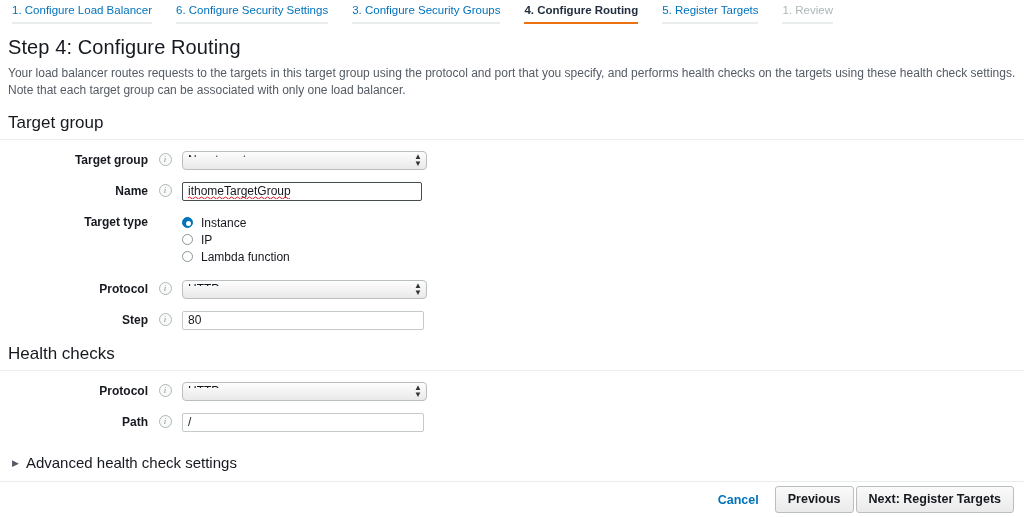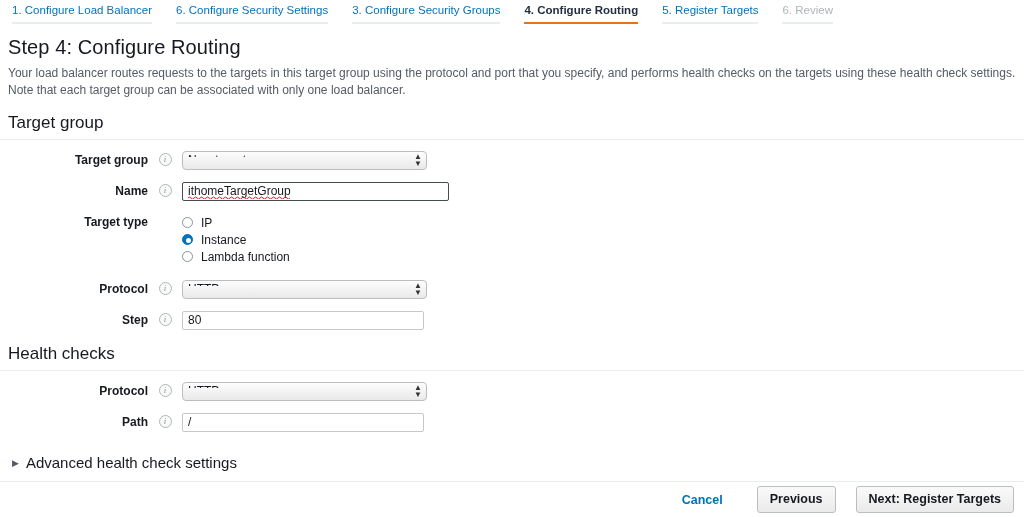--- a/index.html
+++ b/index.html
@@ -283,7 +283,7 @@
     <span class="tab-underline"></span>
   </div>
   <div class="wizard-tab disabled">
-    <span>6. Review</span>
+    <span>1. Review</span>
     <span class="tab-underline"></span>
   </div>
 </div>

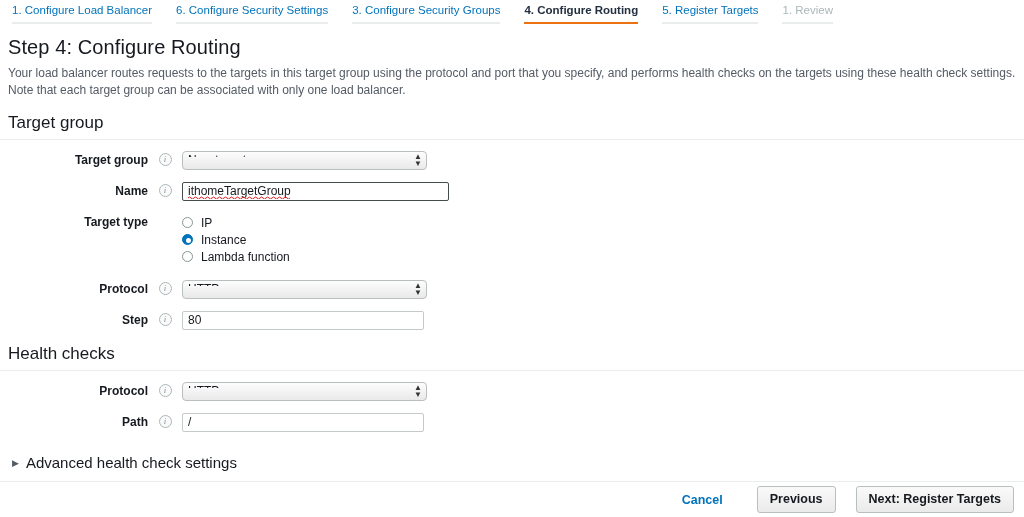--- a/index.html
+++ b/index.html
@@ -155,7 +155,7 @@
   }
   .text-control.focused {
     border: 1px solid #444c4c;
-    width: 267px;
+    width: 240px;
   }
   .spellcheck-value {
     position: relative;

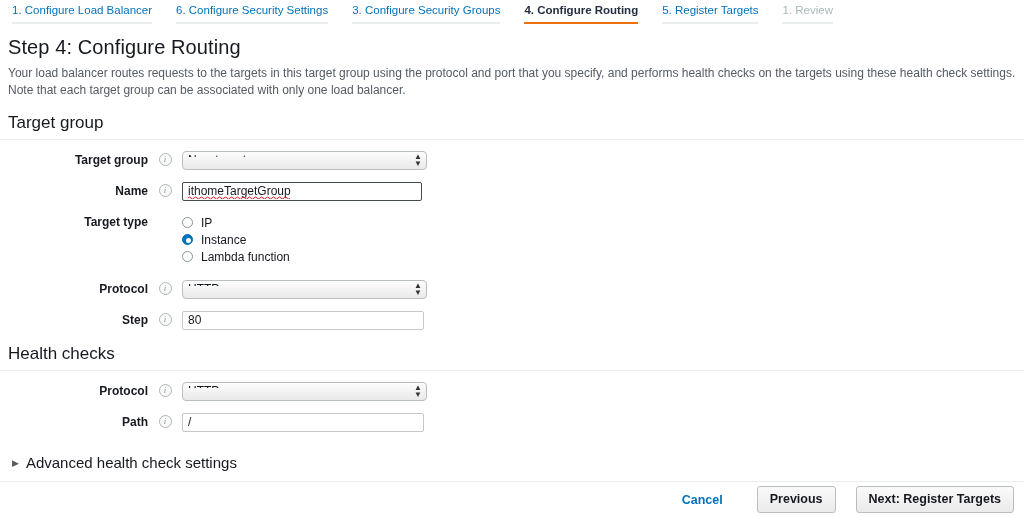--- a/index.html
+++ b/index.html
@@ -331,12 +331,12 @@
     <div class="info-cell"></div>
     <div class="field-cell radio-group">
       <div class="radio-item">
+        <span class="radio-mark checked"></span>
+        <span class="radio-label">Instance</span>
+      </div>
+      <div class="radio-item">
         <span class="radio-mark"></span>
         <span class="radio-label">IP</span>
-      </div>
-      <div class="radio-item">
-        <span class="radio-mark checked"></span>
-        <span class="radio-label">Instance</span>
       </div>
       <div class="radio-item">
         <span class="radio-mark"></span>

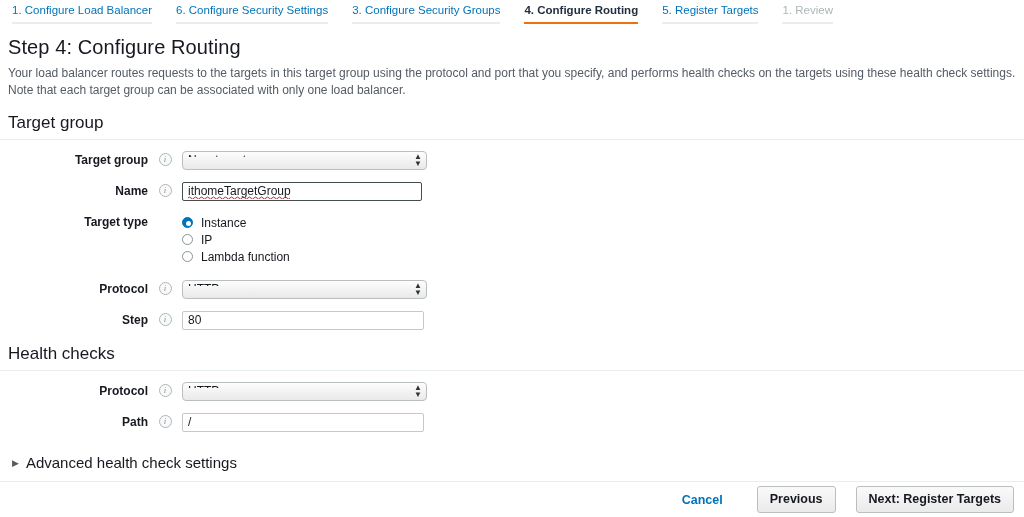--- a/index.html
+++ b/index.html
@@ -252,7 +252,7 @@
     border: 1px solid #b9bfbf;
     border-radius: 3px;
     padding: 6px 12px;
-    margin-left: 20px;
+    margin-left: 2px;
     cursor: pointer;
     font-family: "Liberation Sans", sans-serif;
     line-height: 13px;

